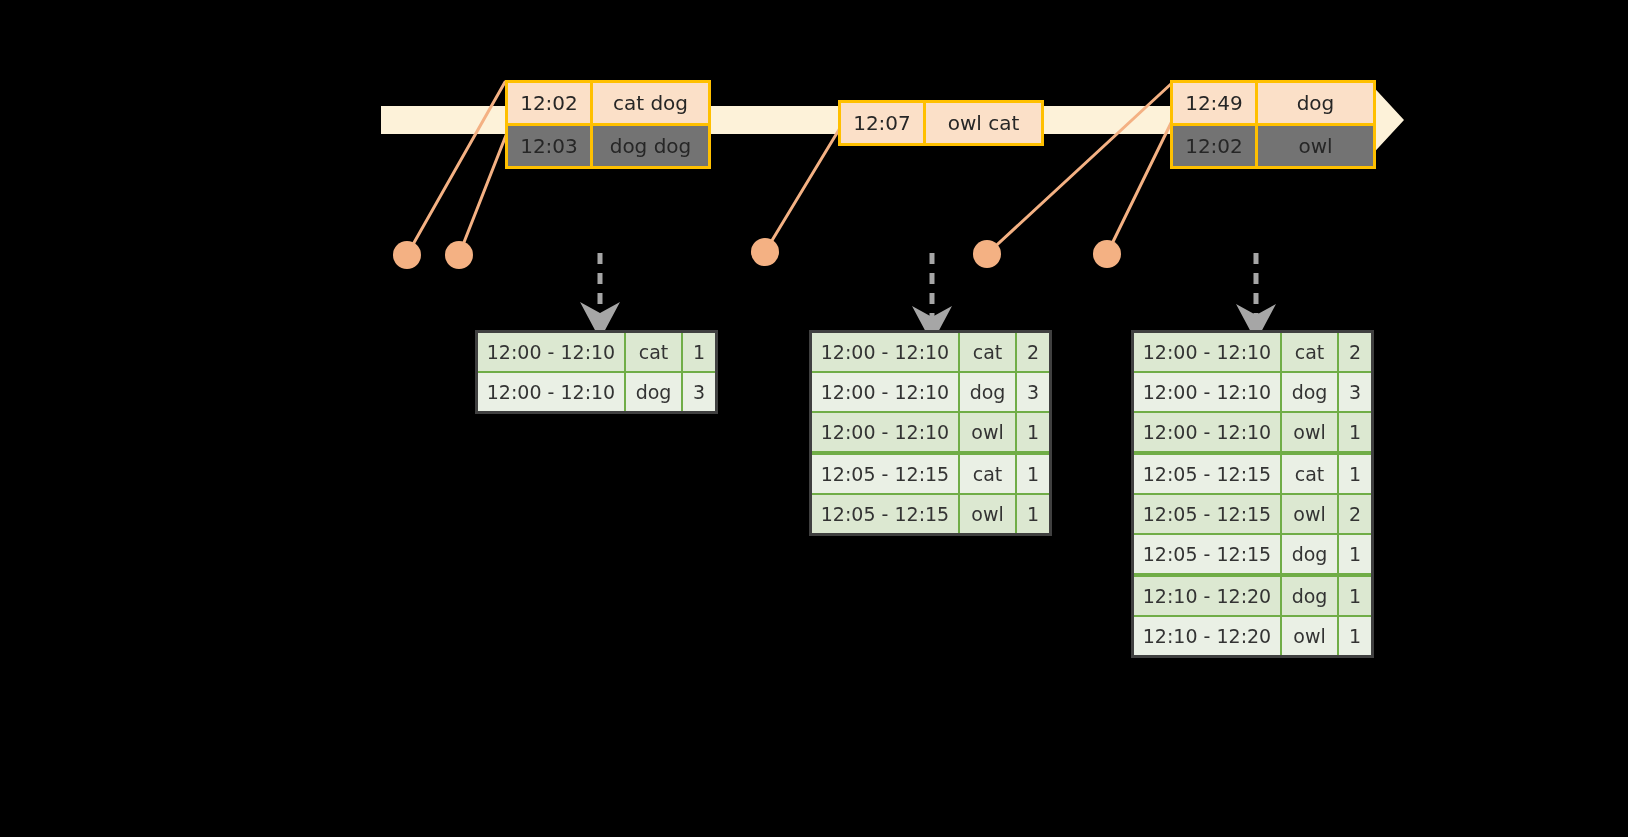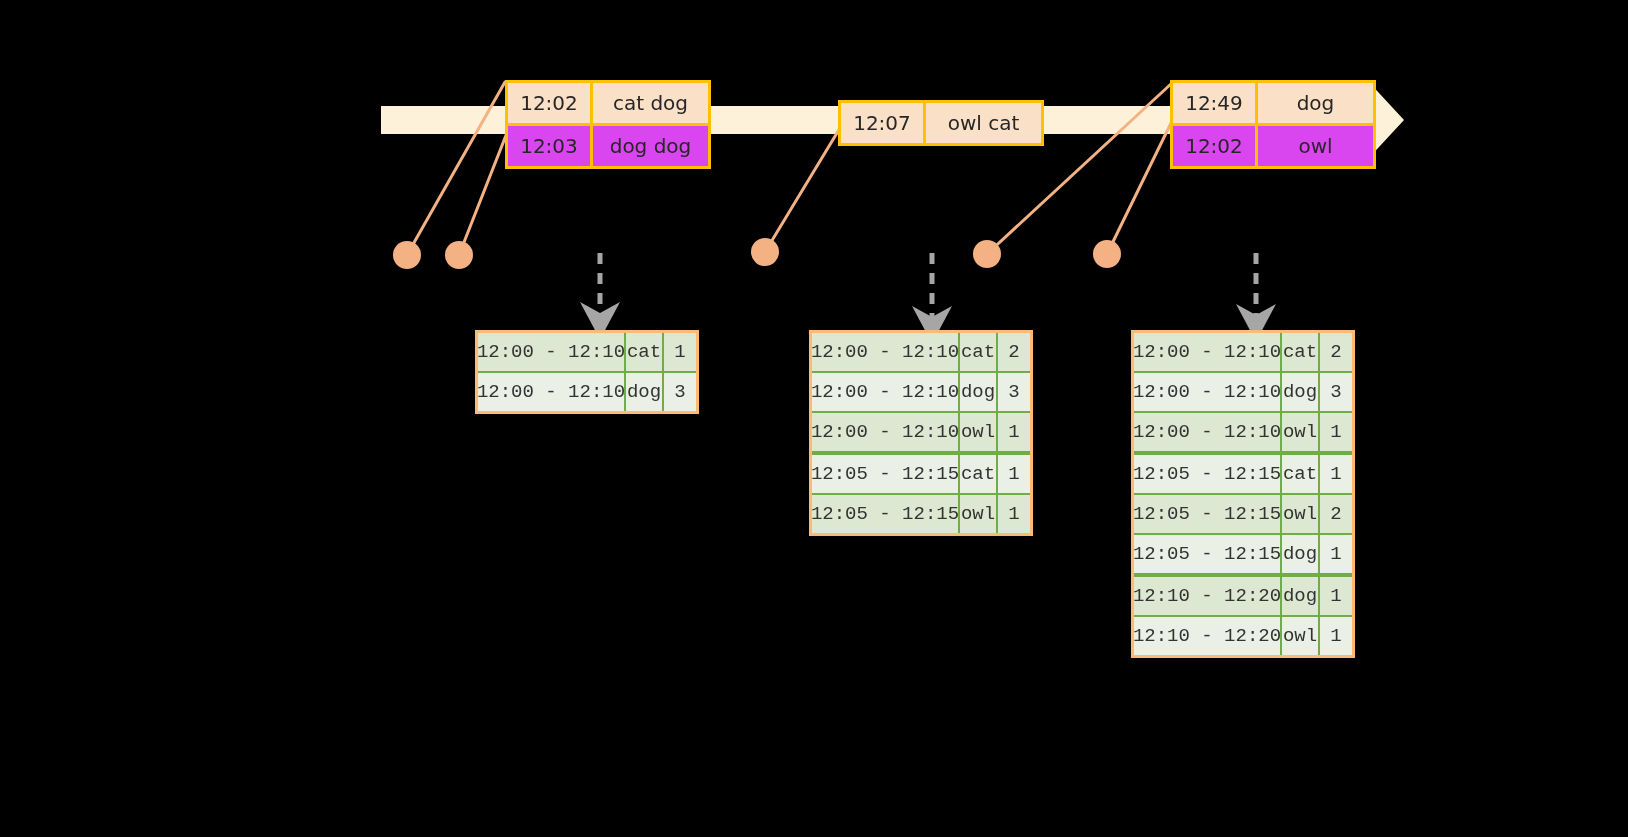--- a/index.html
+++ b/index.html
@@ -47,7 +47,7 @@
   .evt-time  { width: 85px; border-right: 3px solid #FFC000; }
   .evt-val   { width: 115px; }
   .shade-a .evt-cell { background: #FBE0C8; }
-  .shade-b .evt-cell { background: #d946ef; }
+  .shade-b .evt-cell { background: #737373; }
 
   
   .agg-table {

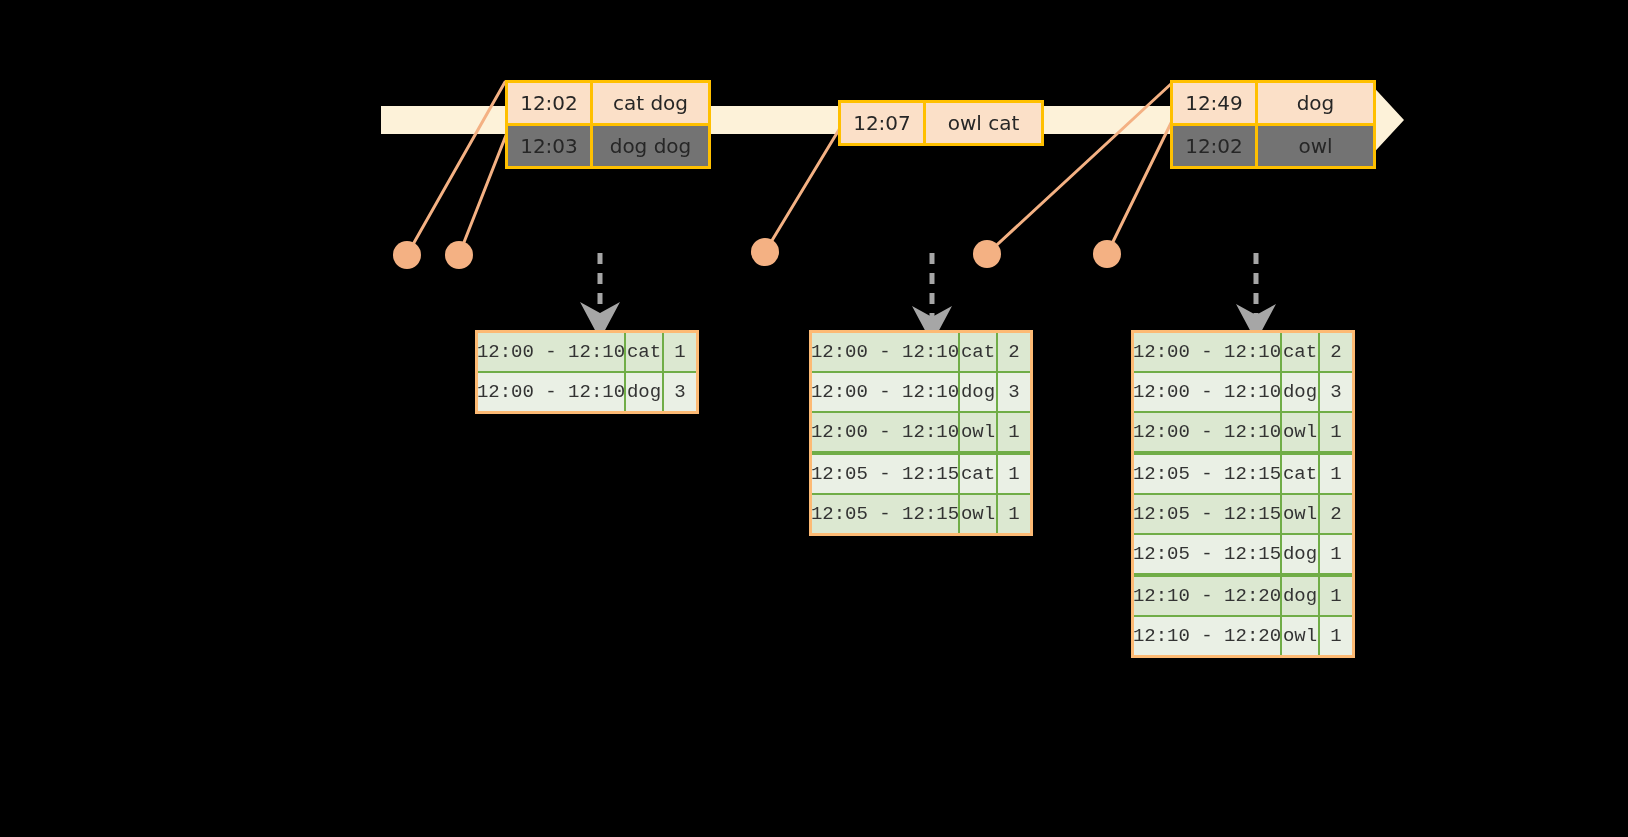--- a/index.html
+++ b/index.html
@@ -52,10 +52,9 @@
   
   .agg-table {
     position: absolute;
-    border: 3px solid #fdba74;
+    border: 3px solid #404040;
     box-sizing: border-box;
     z-index: 5;
-    font-family: Liberation Mono, monospace;
   }
   .agg-row {
     display: flex;

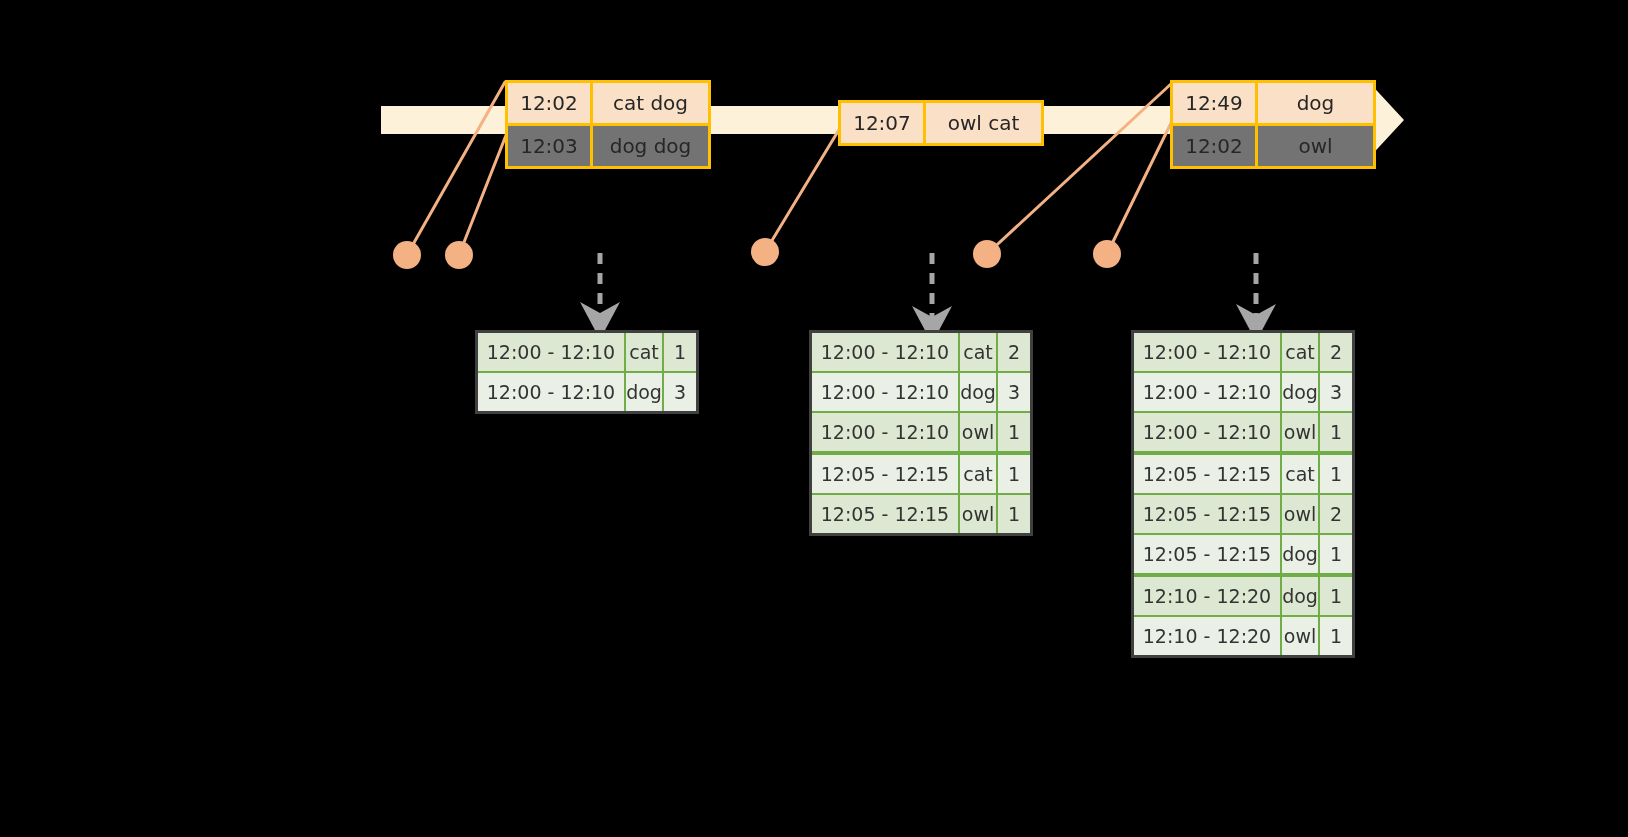--- a/index.html
+++ b/index.html
@@ -72,7 +72,7 @@
     white-space: nowrap;
   }
   .agg-win { width: 148px; border-right: 2px solid #70AD47; }
-  .agg-key { width:  38px; border-right: 2px solid #70AD47; }
+  .agg-key { width:  57px; border-right: 2px solid #70AD47; }
   .agg-cnt { width:  32px; }
   .band-a .agg-cell { background: #DCE8D1; }
   .band-b .agg-cell { background: #EAF0E5; }

